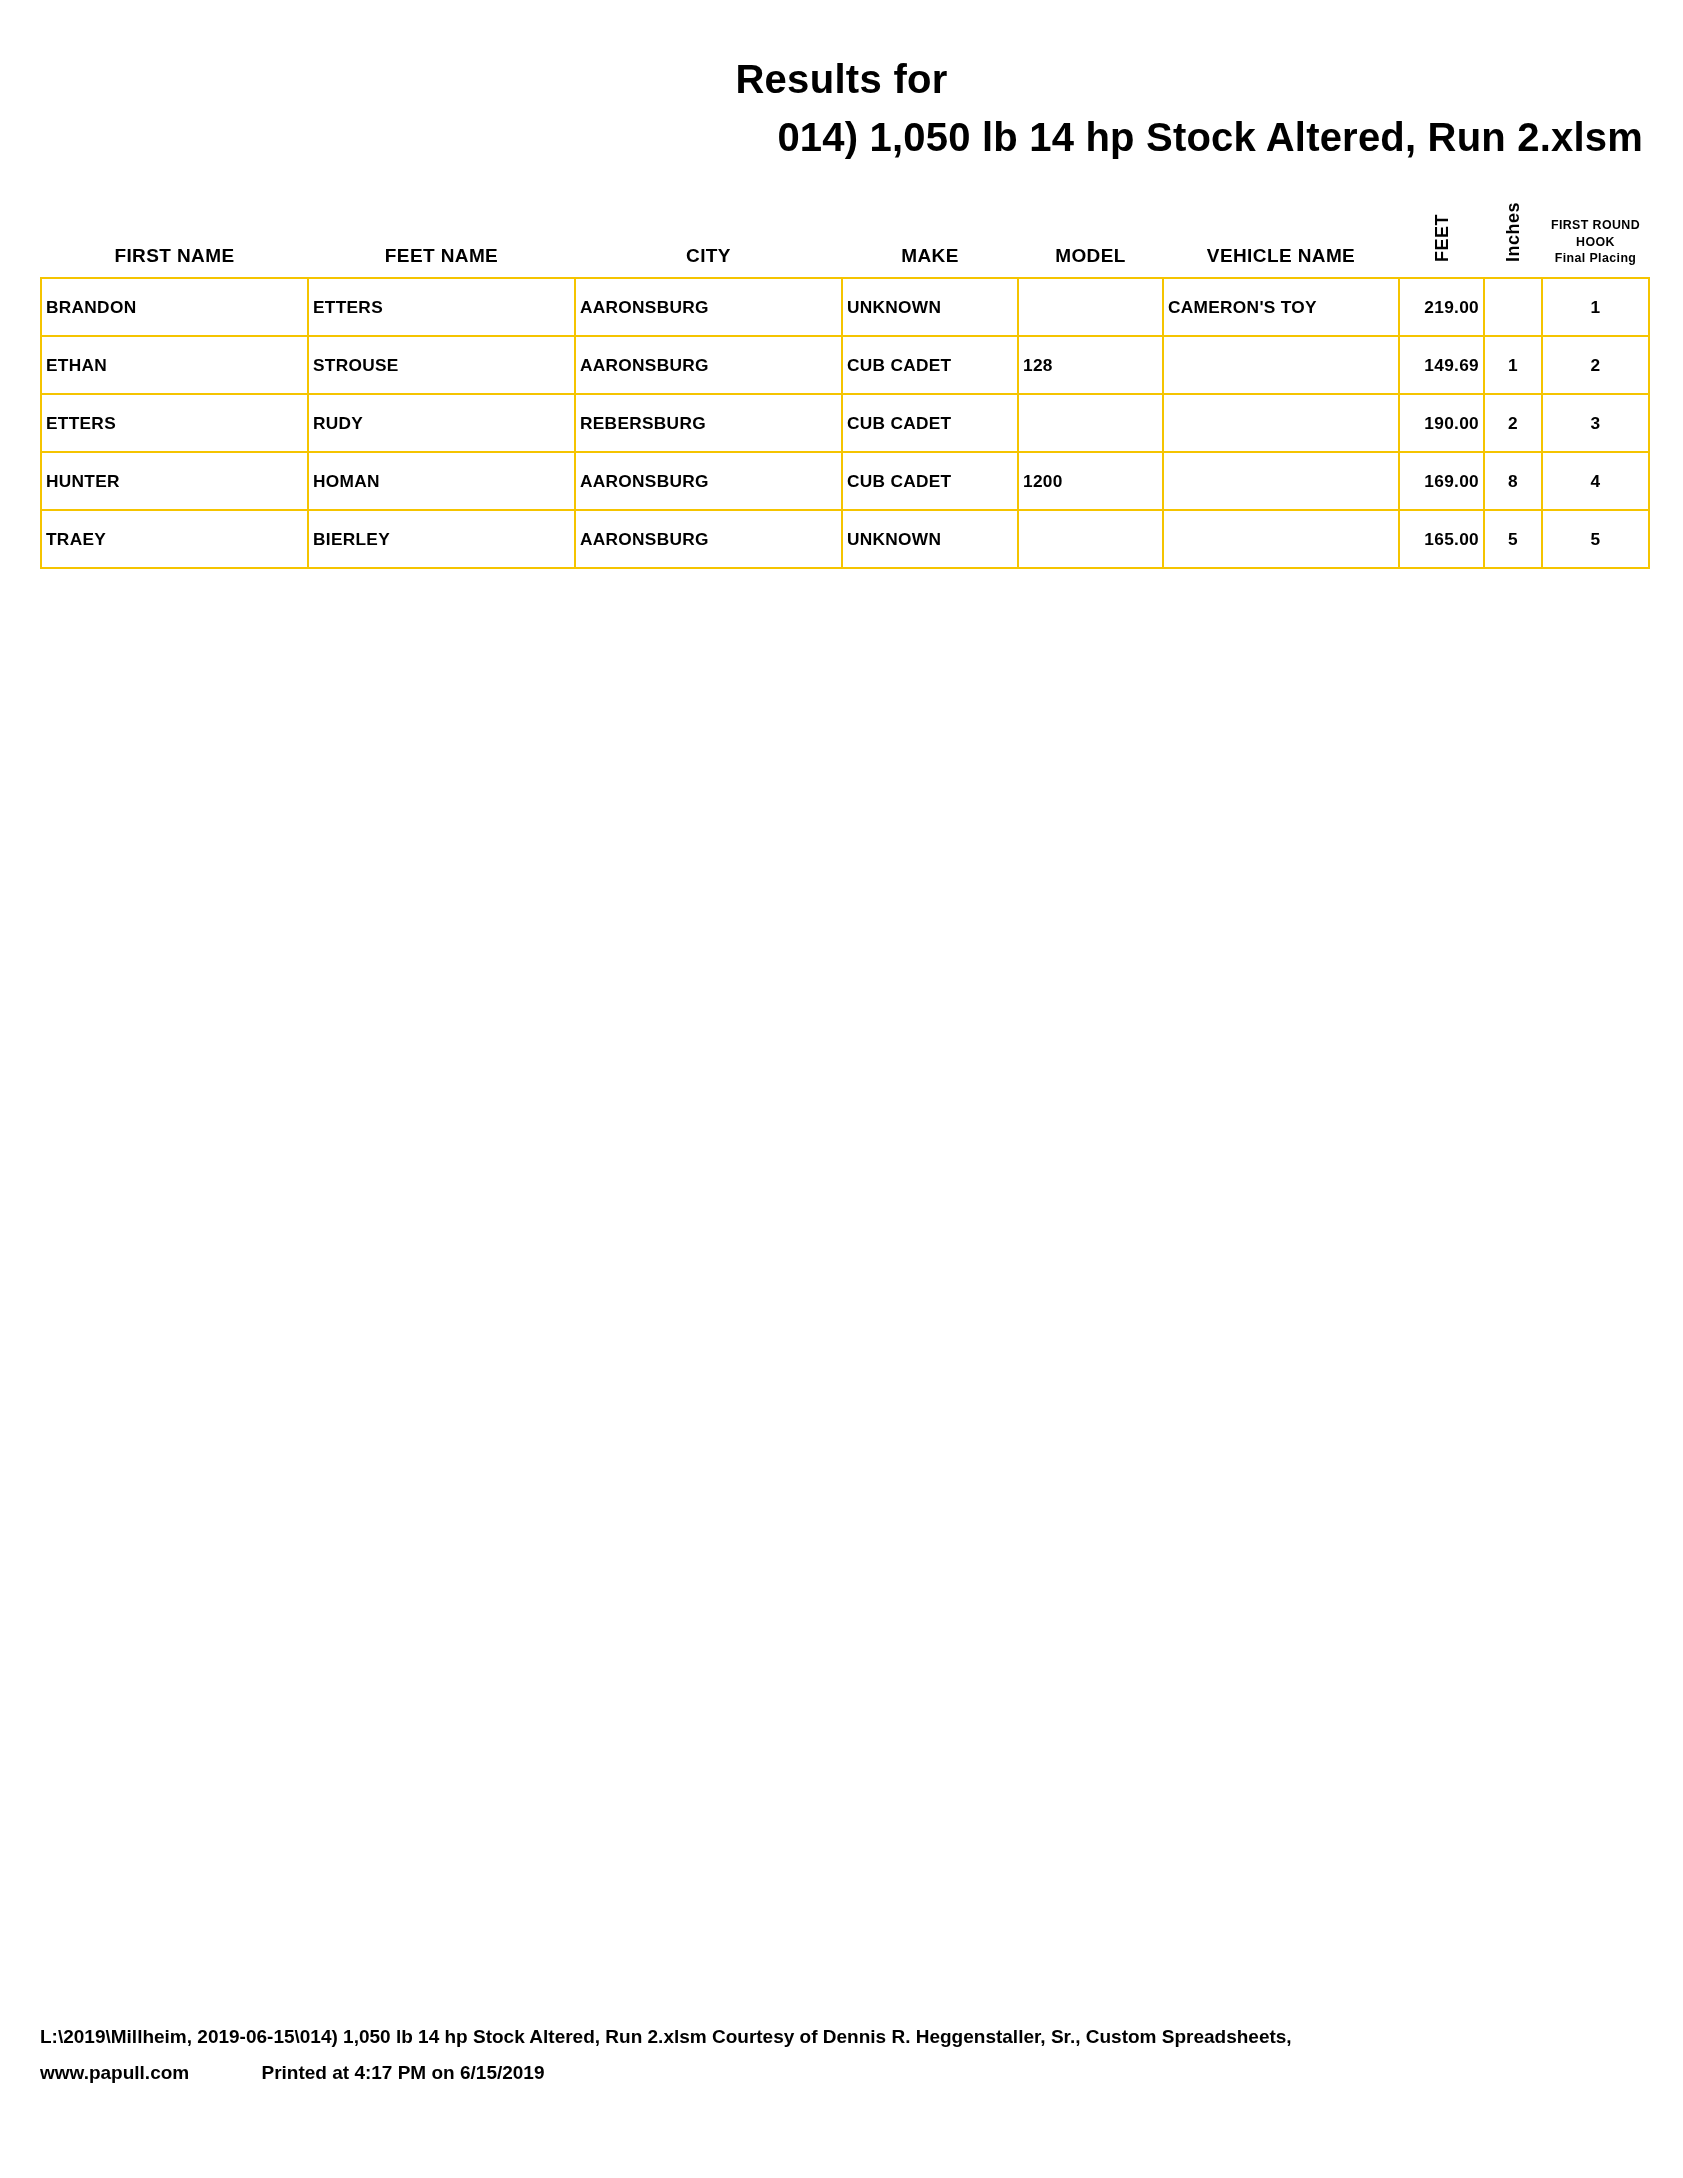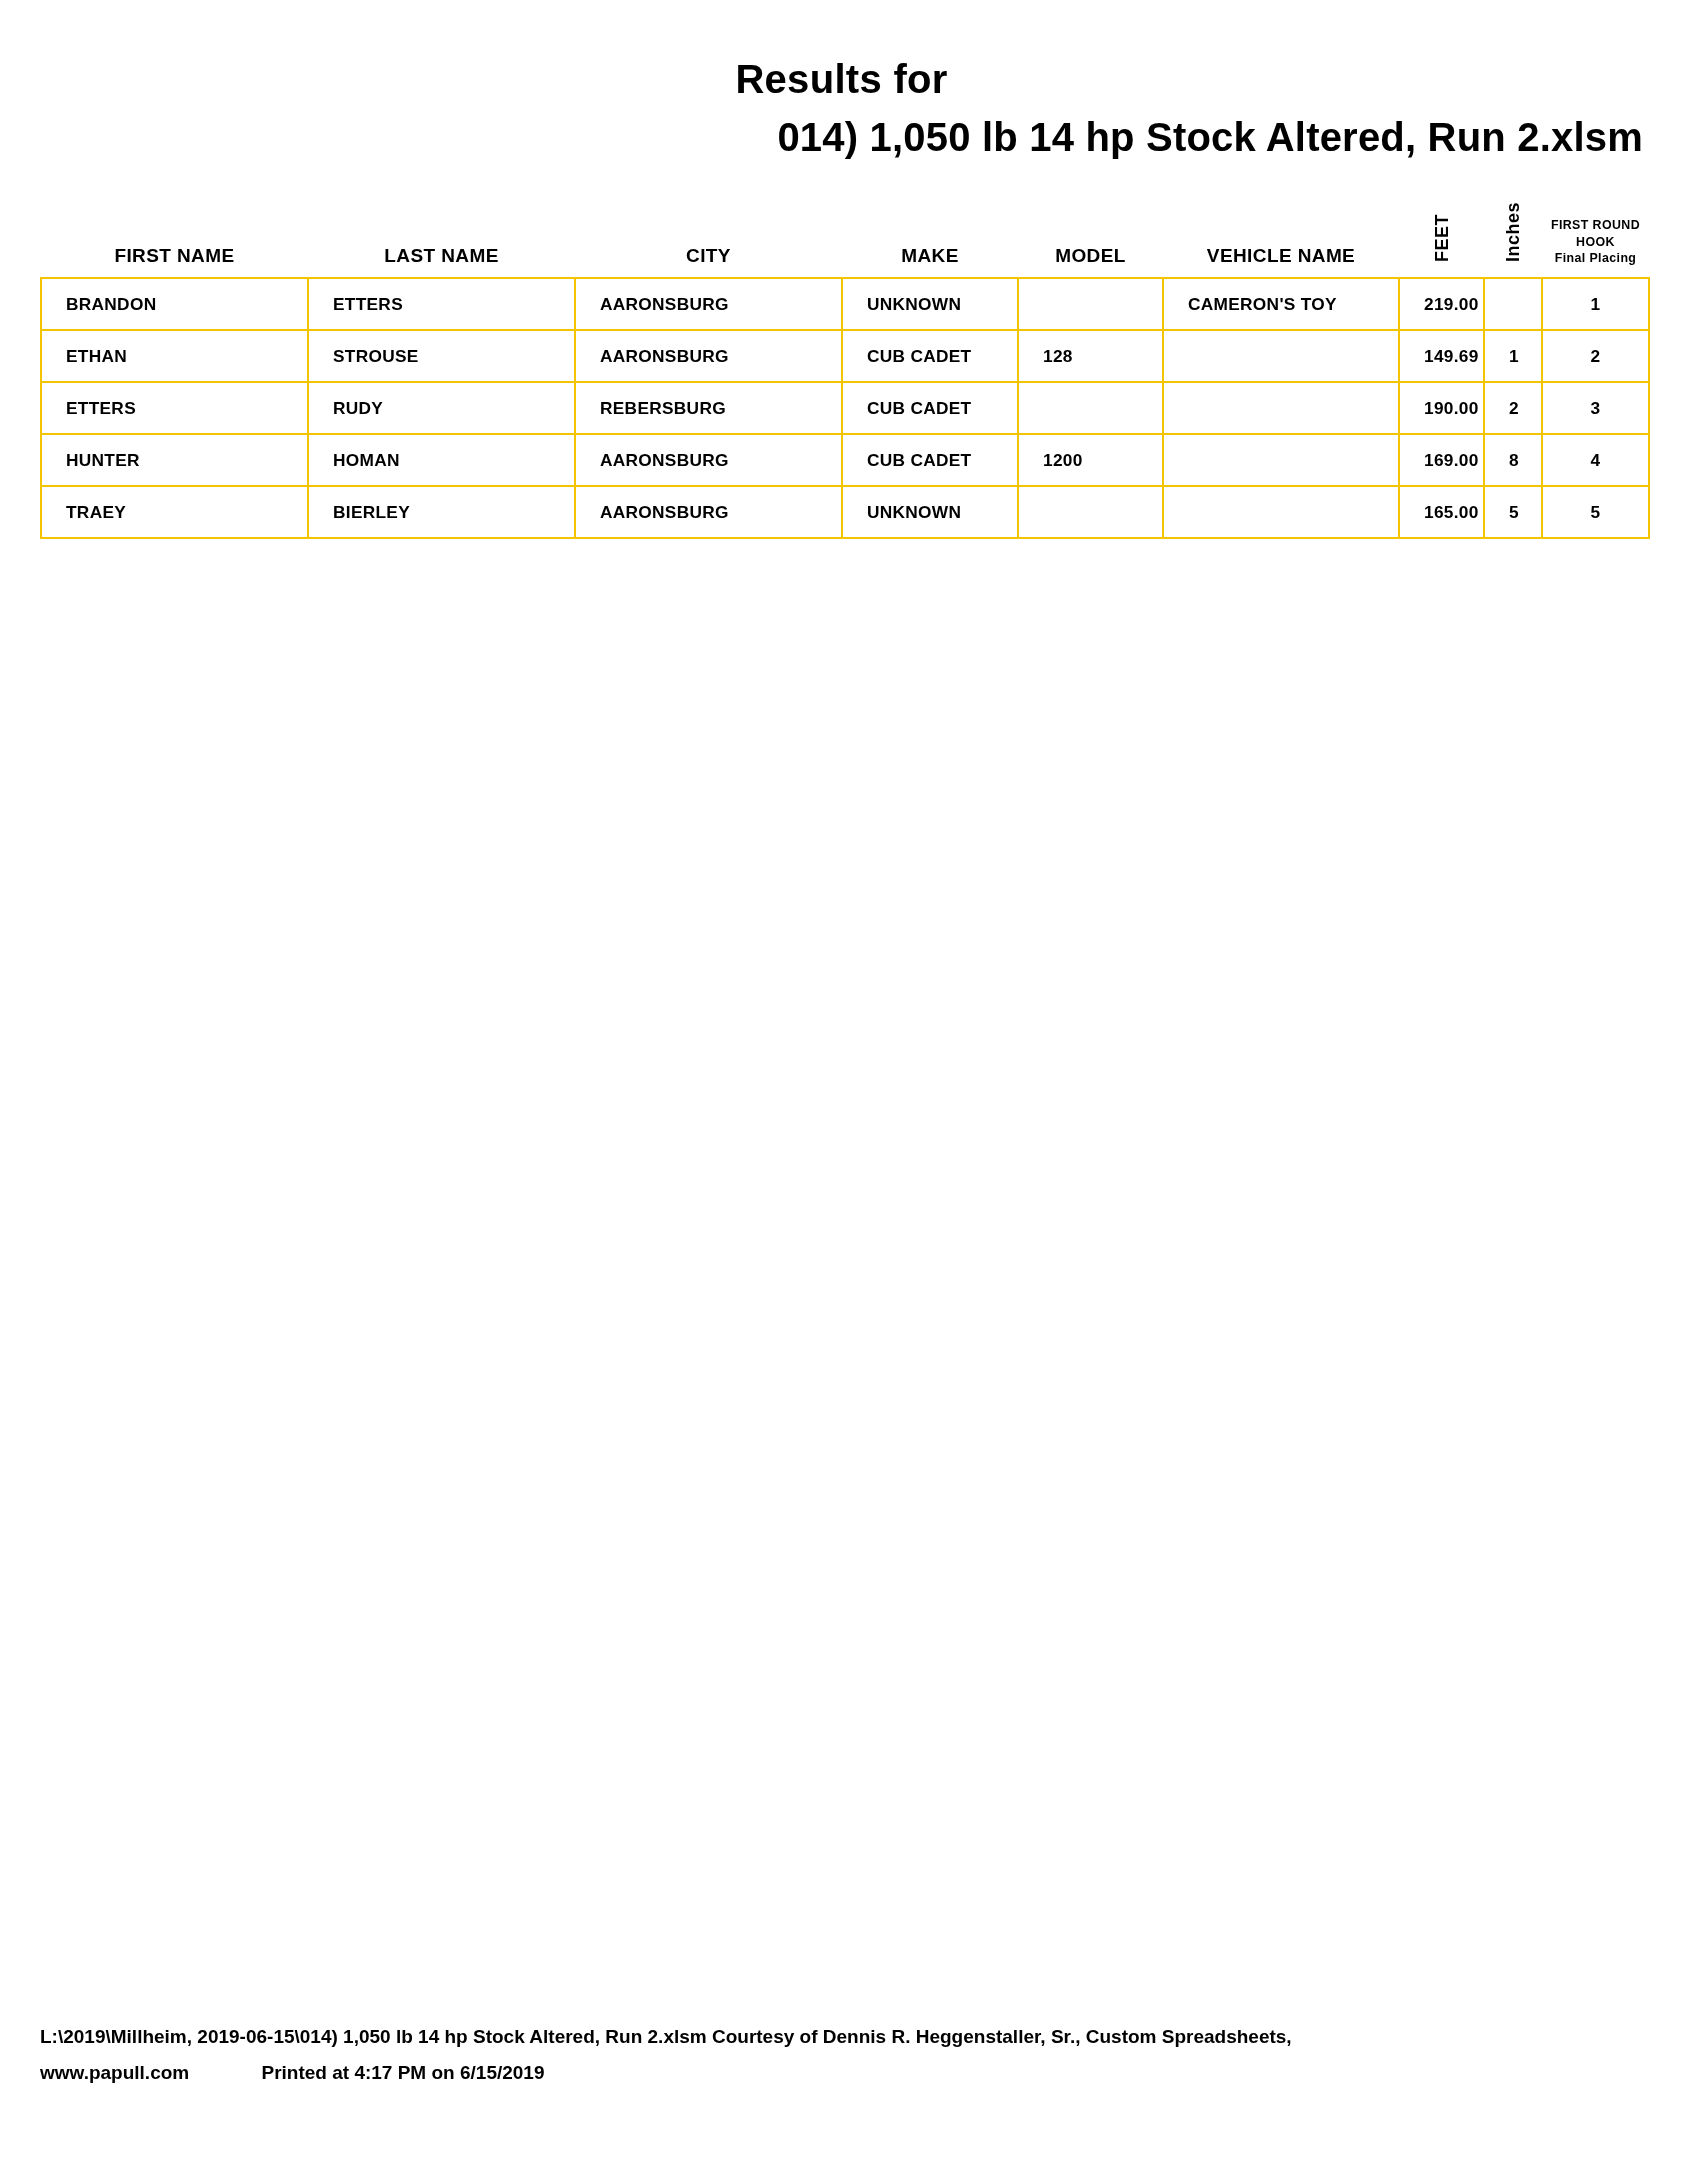--- a/index.html
+++ b/index.html
@@ -130,7 +130,7 @@
     <thead>
       <tr>
         <th class="col-first">FIRST NAME</th>
-        <th class="col-last">LAST NAME</th>
+        <th class="col-last">FEET NAME</th>
         <th class="col-city">CITY</th>
         <th class="col-make">MAKE</th>
         <th class="col-model">MODEL</th>

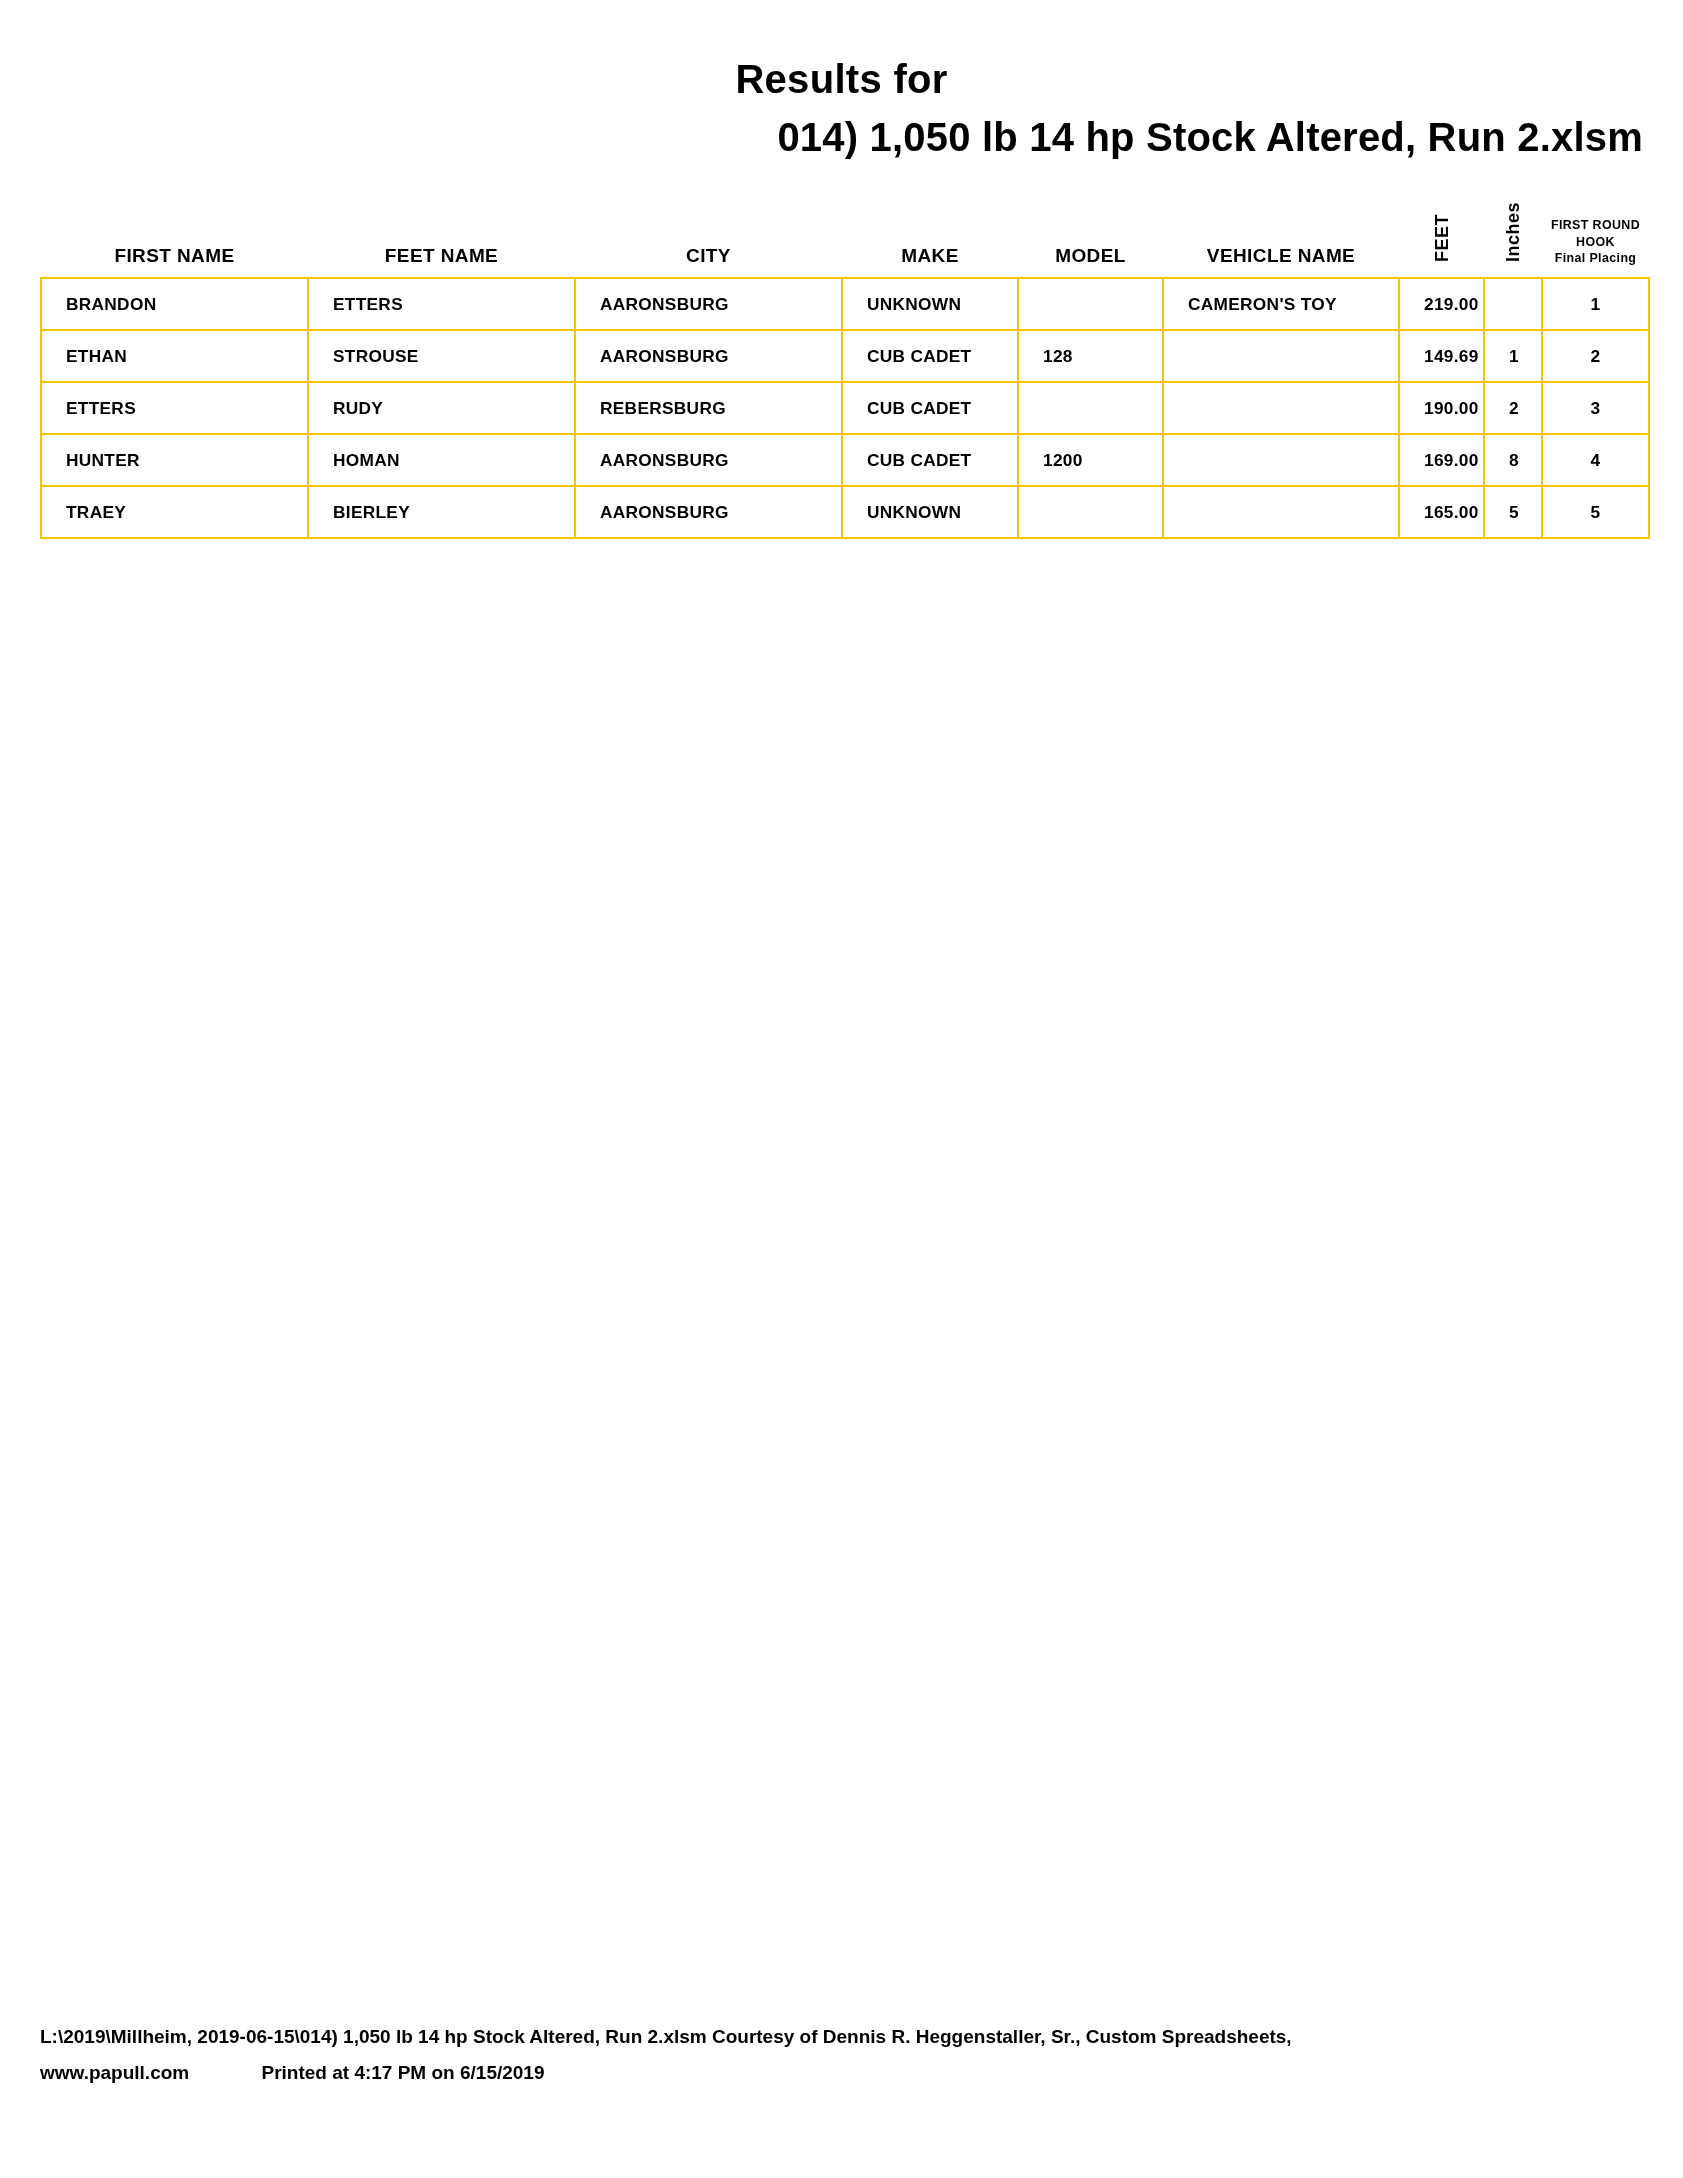--- a/index.html
+++ b/index.html
@@ -84,10 +84,10 @@
 
   table.results tbody td {
     border: 2px solid #F5C400;
-    height: 52px;
+    height: 58px;
     font-size: 17.3px;
     font-weight: bold;
-    padding: 0 24px;
+    padding: 0 4px;
     letter-spacing: 0.3px;
     box-sizing: border-box;
     white-space: nowrap;

